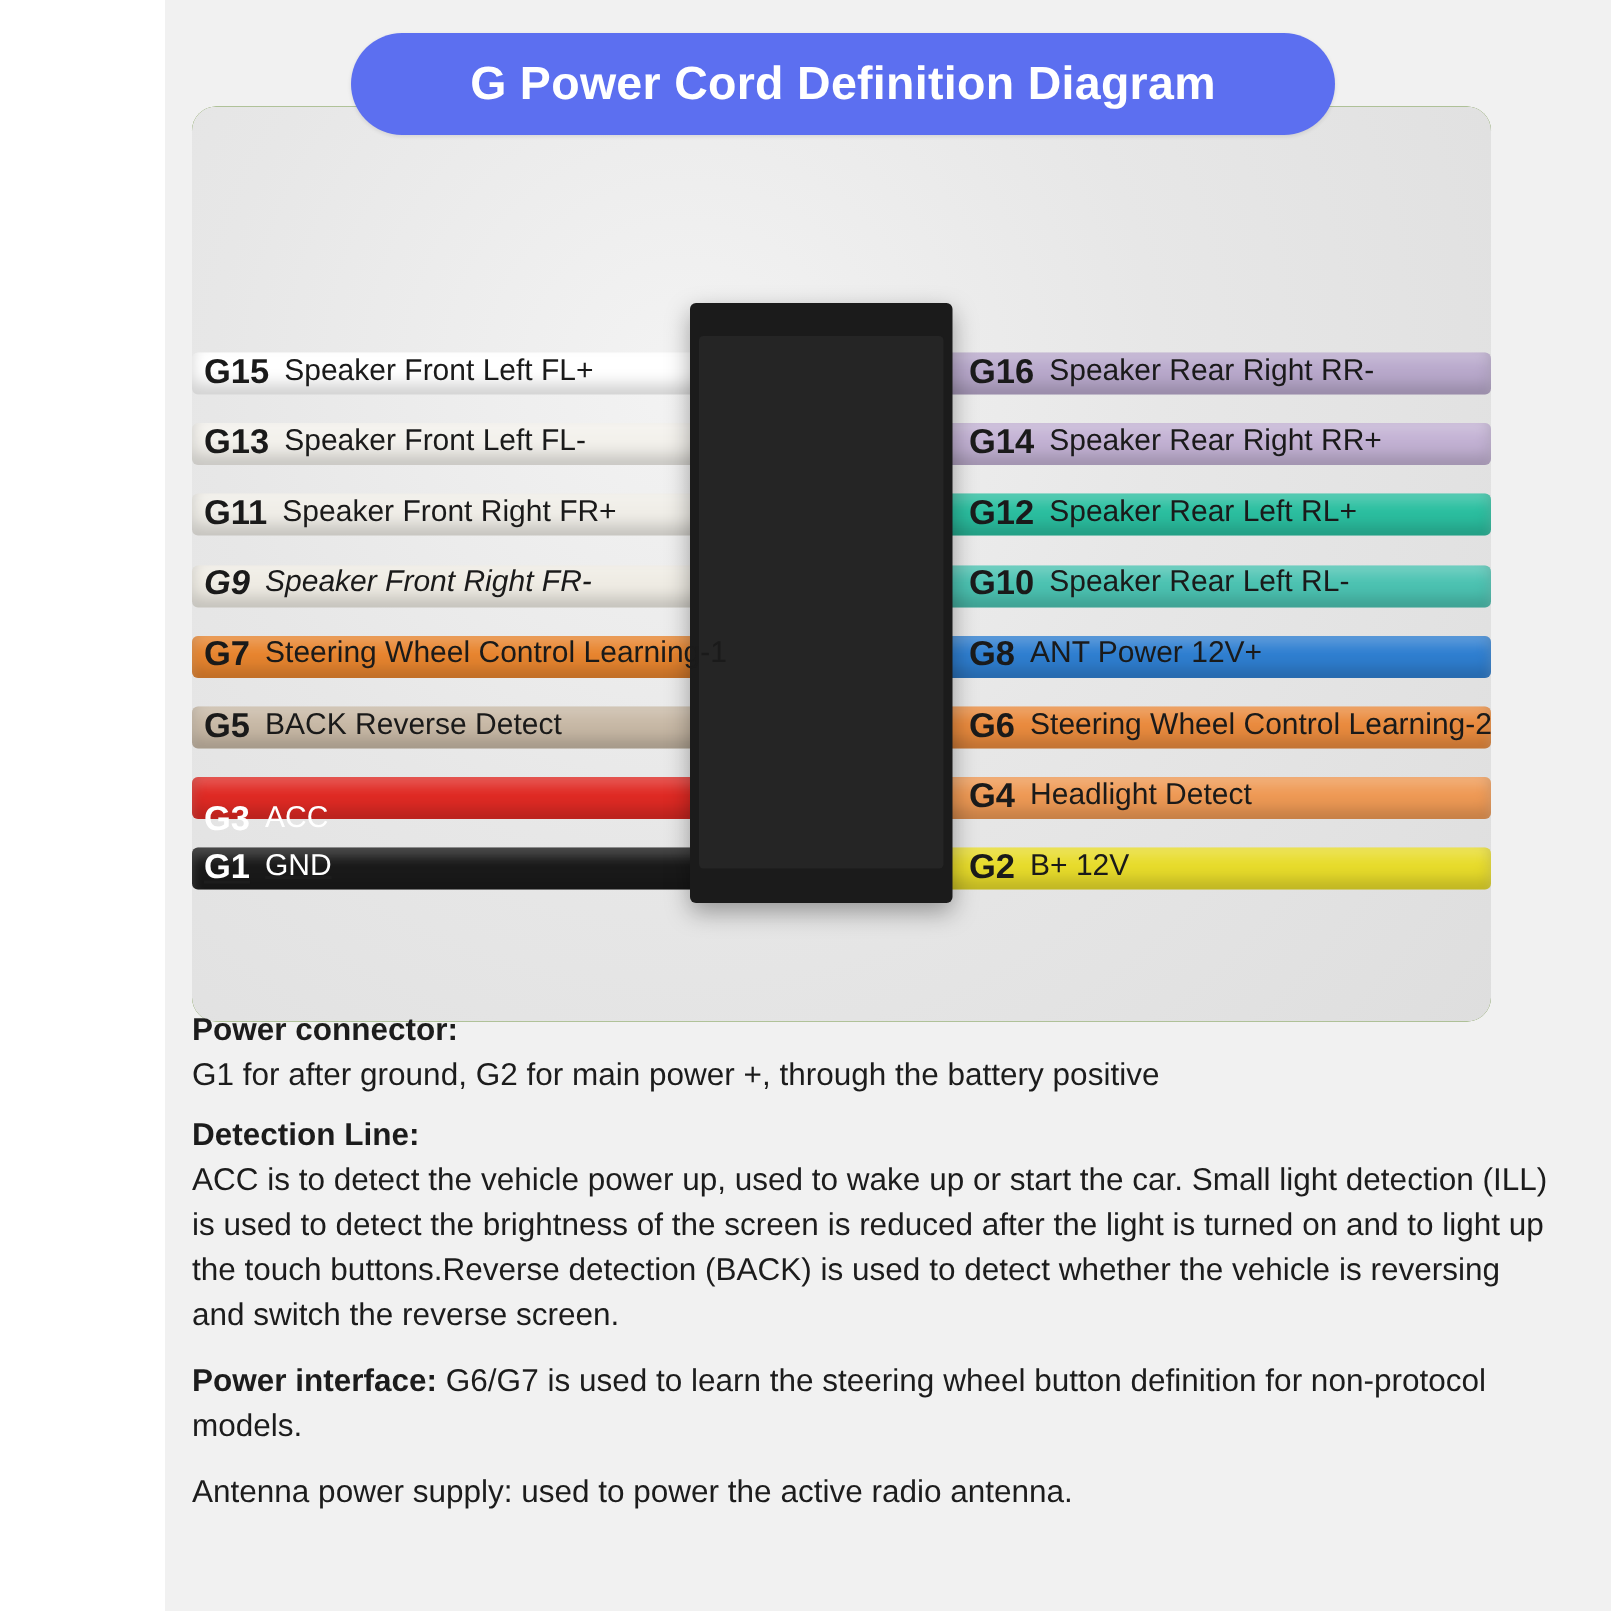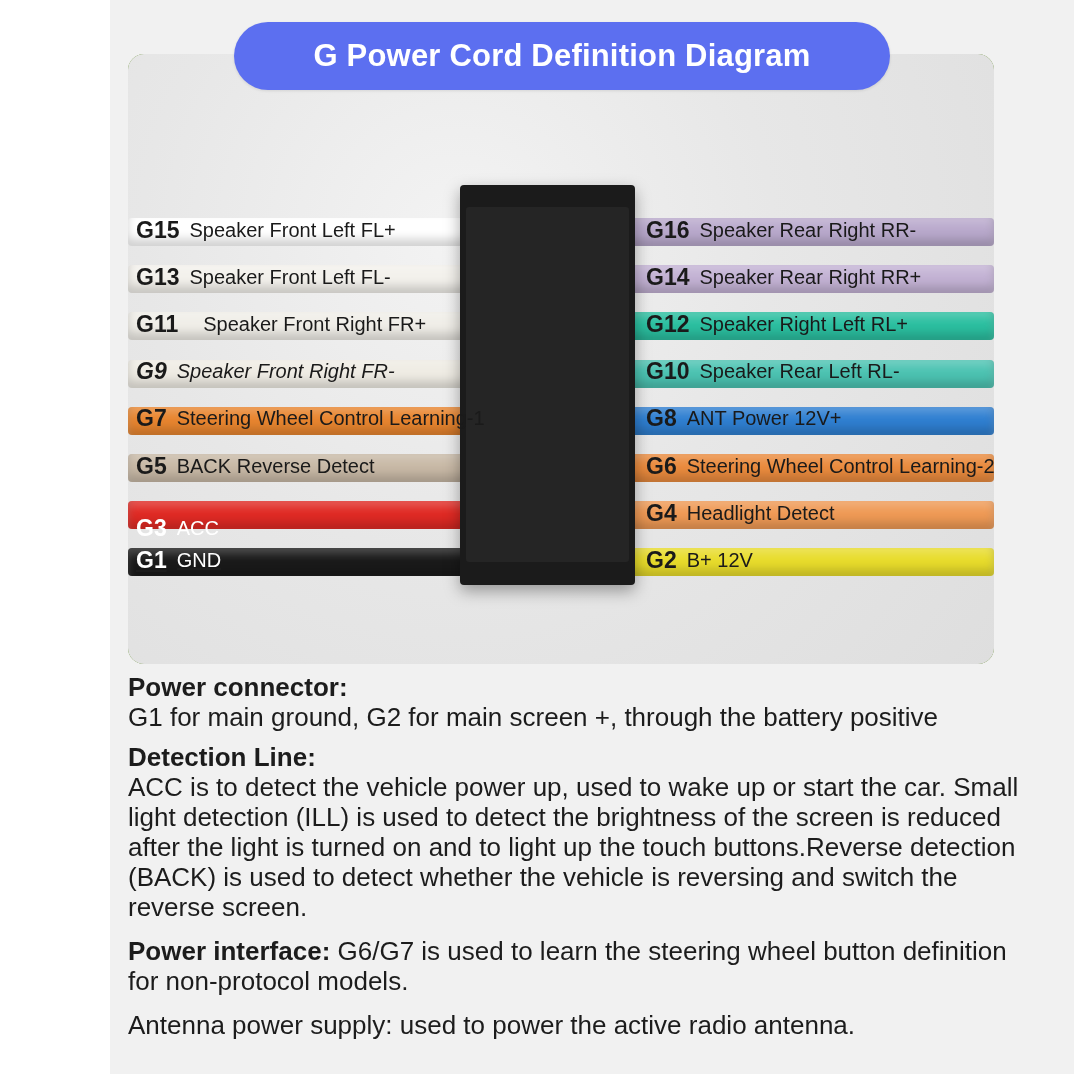--- a/index.html
+++ b/index.html
@@ -60,7 +60,7 @@
   .photo-card {
     position: absolute;
     left: 128px;
-    top: 54px;
+    top: 71px;
     width: 866px;
     height: 610px;
     background: #4d7c0f;

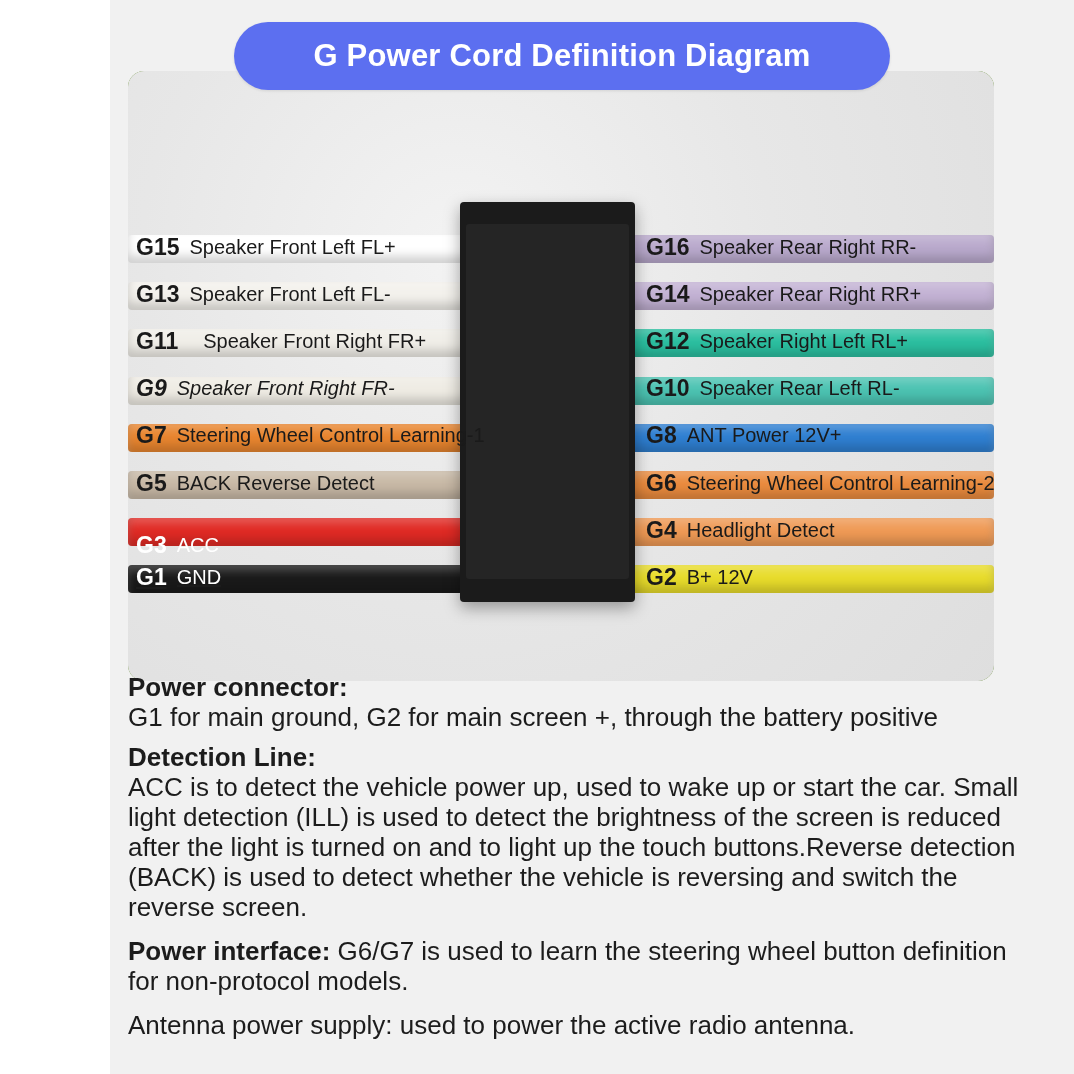--- a/index.html
+++ b/index.html
@@ -192,7 +192,7 @@
           <span class="pin dark">G13</span>
           <span class="desc dark">Speaker Front Left FL-</span>
         </div>
-        <div class="wlabel" style="left: 8px; top: 256.4px; gap: 15px;">
+        <div class="wlabel" style="left: 8px; top: 256.4px;">
           <span class="pin dark">G11</span>
           <span class="desc dark">Speaker Front Right FR+</span>
         </div>

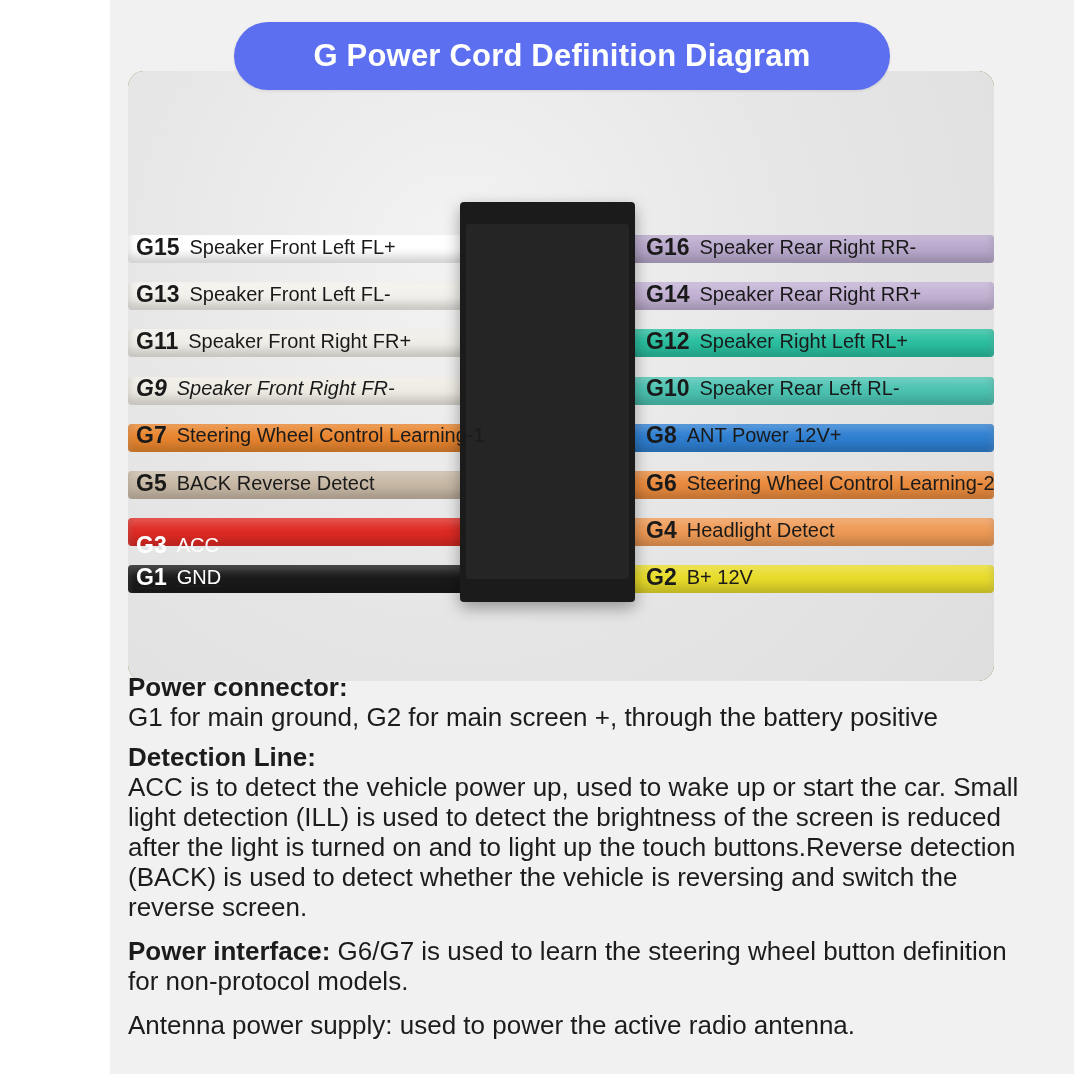--- a/index.html
+++ b/index.html
@@ -226,7 +226,7 @@
         </div>
         <div class="wlabel" style="left: 518px; top: 256.4px;">
           <span class="pin dark">G12</span>
-          <span class="desc dark">Speaker Right Left RL+</span>
+          <span class="desc dark">Speaker Rear Left RL+</span>
         </div>
         <div class="wlabel" style="left: 518px; top: 303.6px;">
           <span class="pin dark">G10</span>

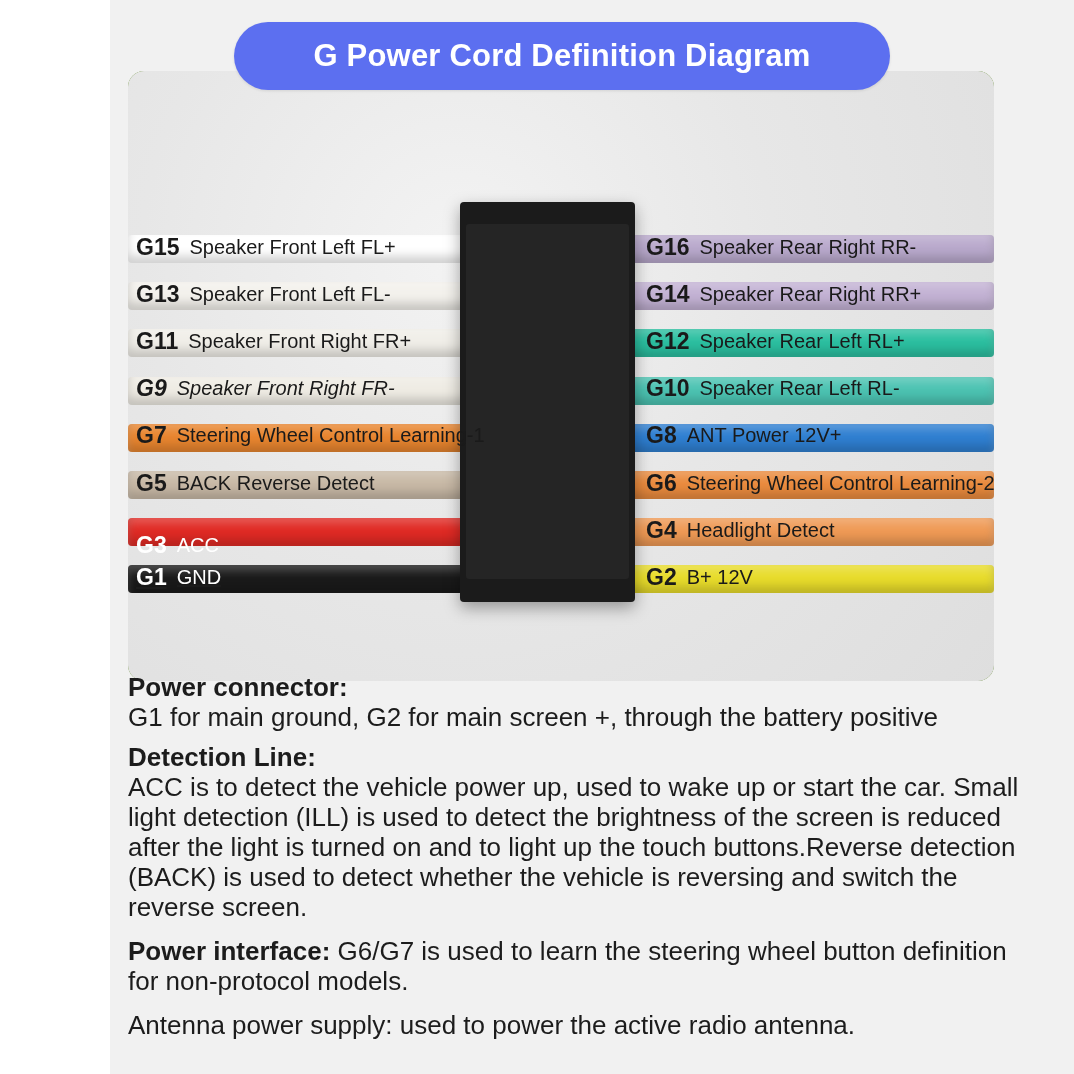--- a/index.html
+++ b/index.html
@@ -137,7 +137,7 @@
     z-index: 3;
   }
   .para {
-    font-size: 26px;
+    font-size: 21px;
     line-height: 30px;
     color: #1c1c1c;
     margin: 0 0 14px 0;

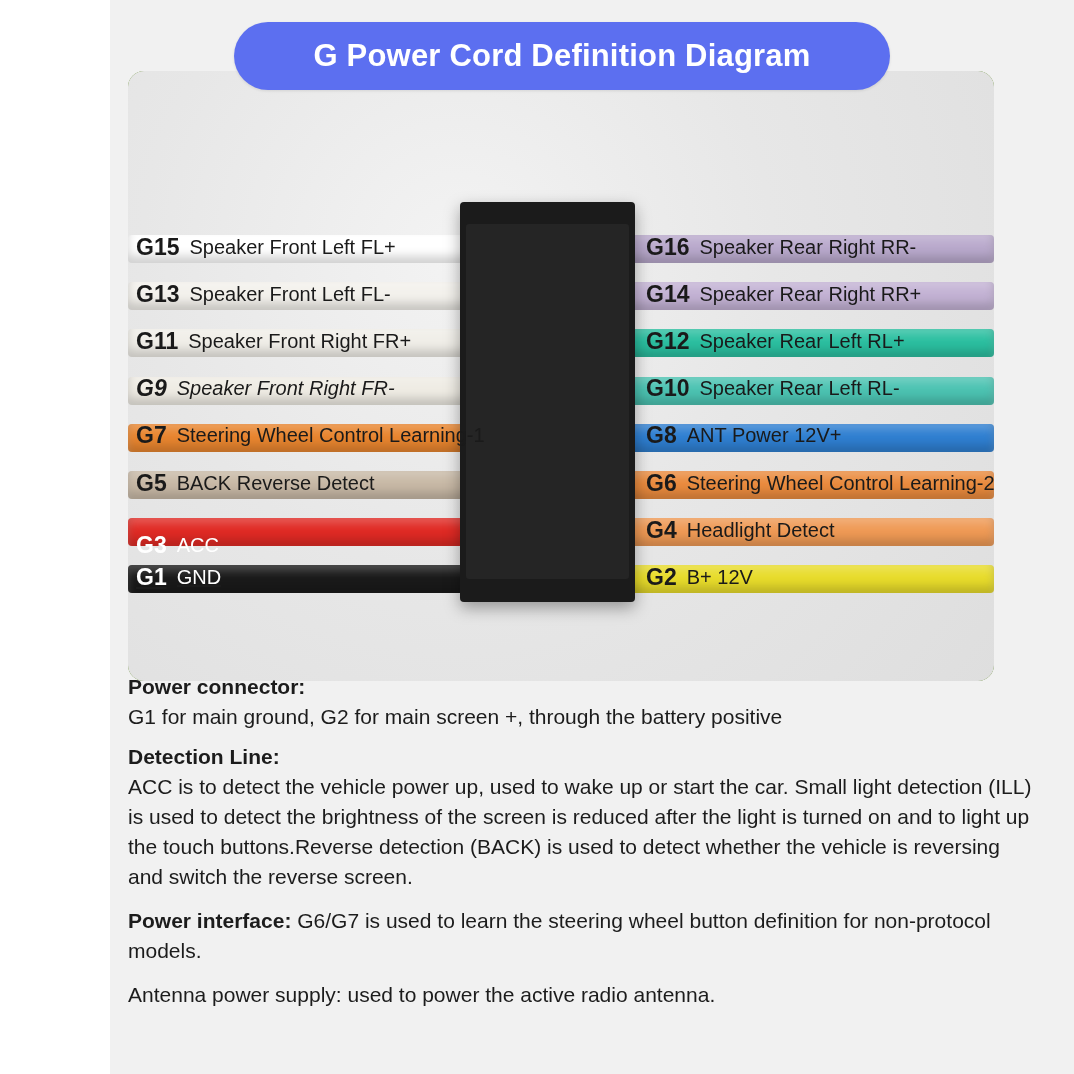--- a/index.html
+++ b/index.html
@@ -254,7 +254,7 @@
   <div class="body-text">
     <p class="para tight">
       <span class="hd">Power connector:</span><br>
-      <span>G1 for main ground, G2 for main screen +, through the battery positive</span>
+      <span>G1 for after ground, G2 for main power +, through the battery positive</span>
     </p>
     <p class="para">
       <span class="hd">Detection Line:</span><br>

